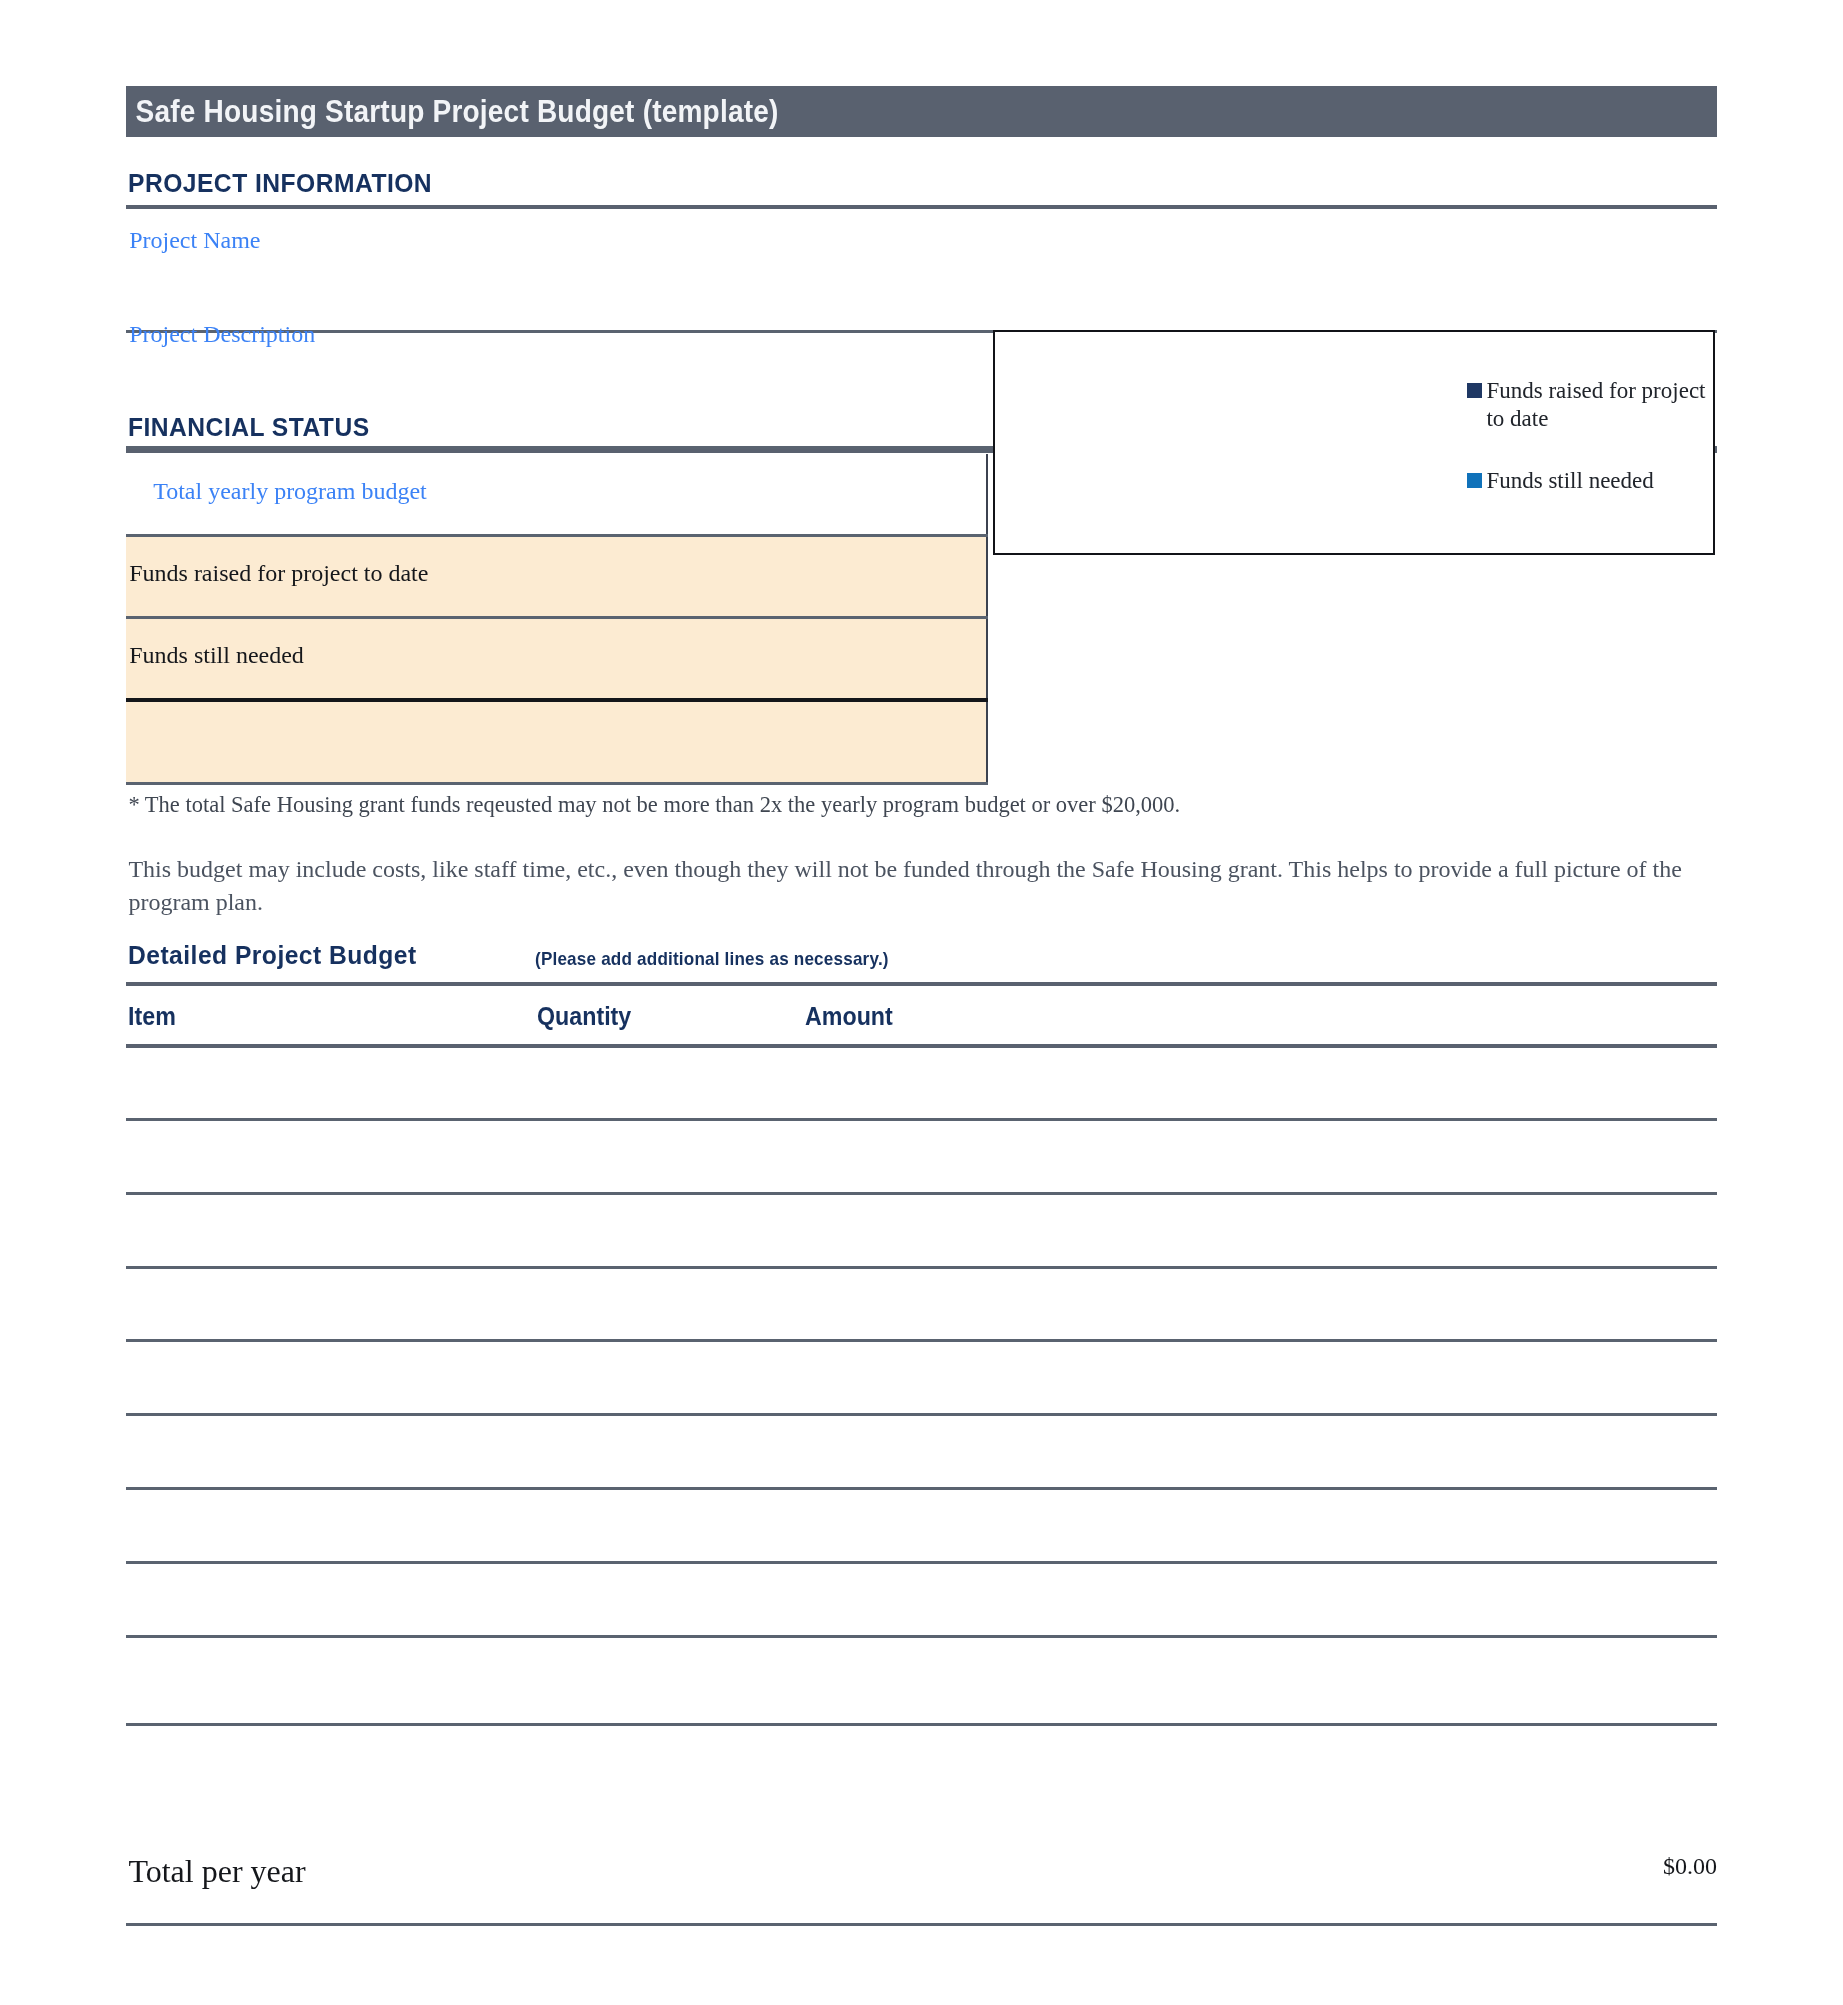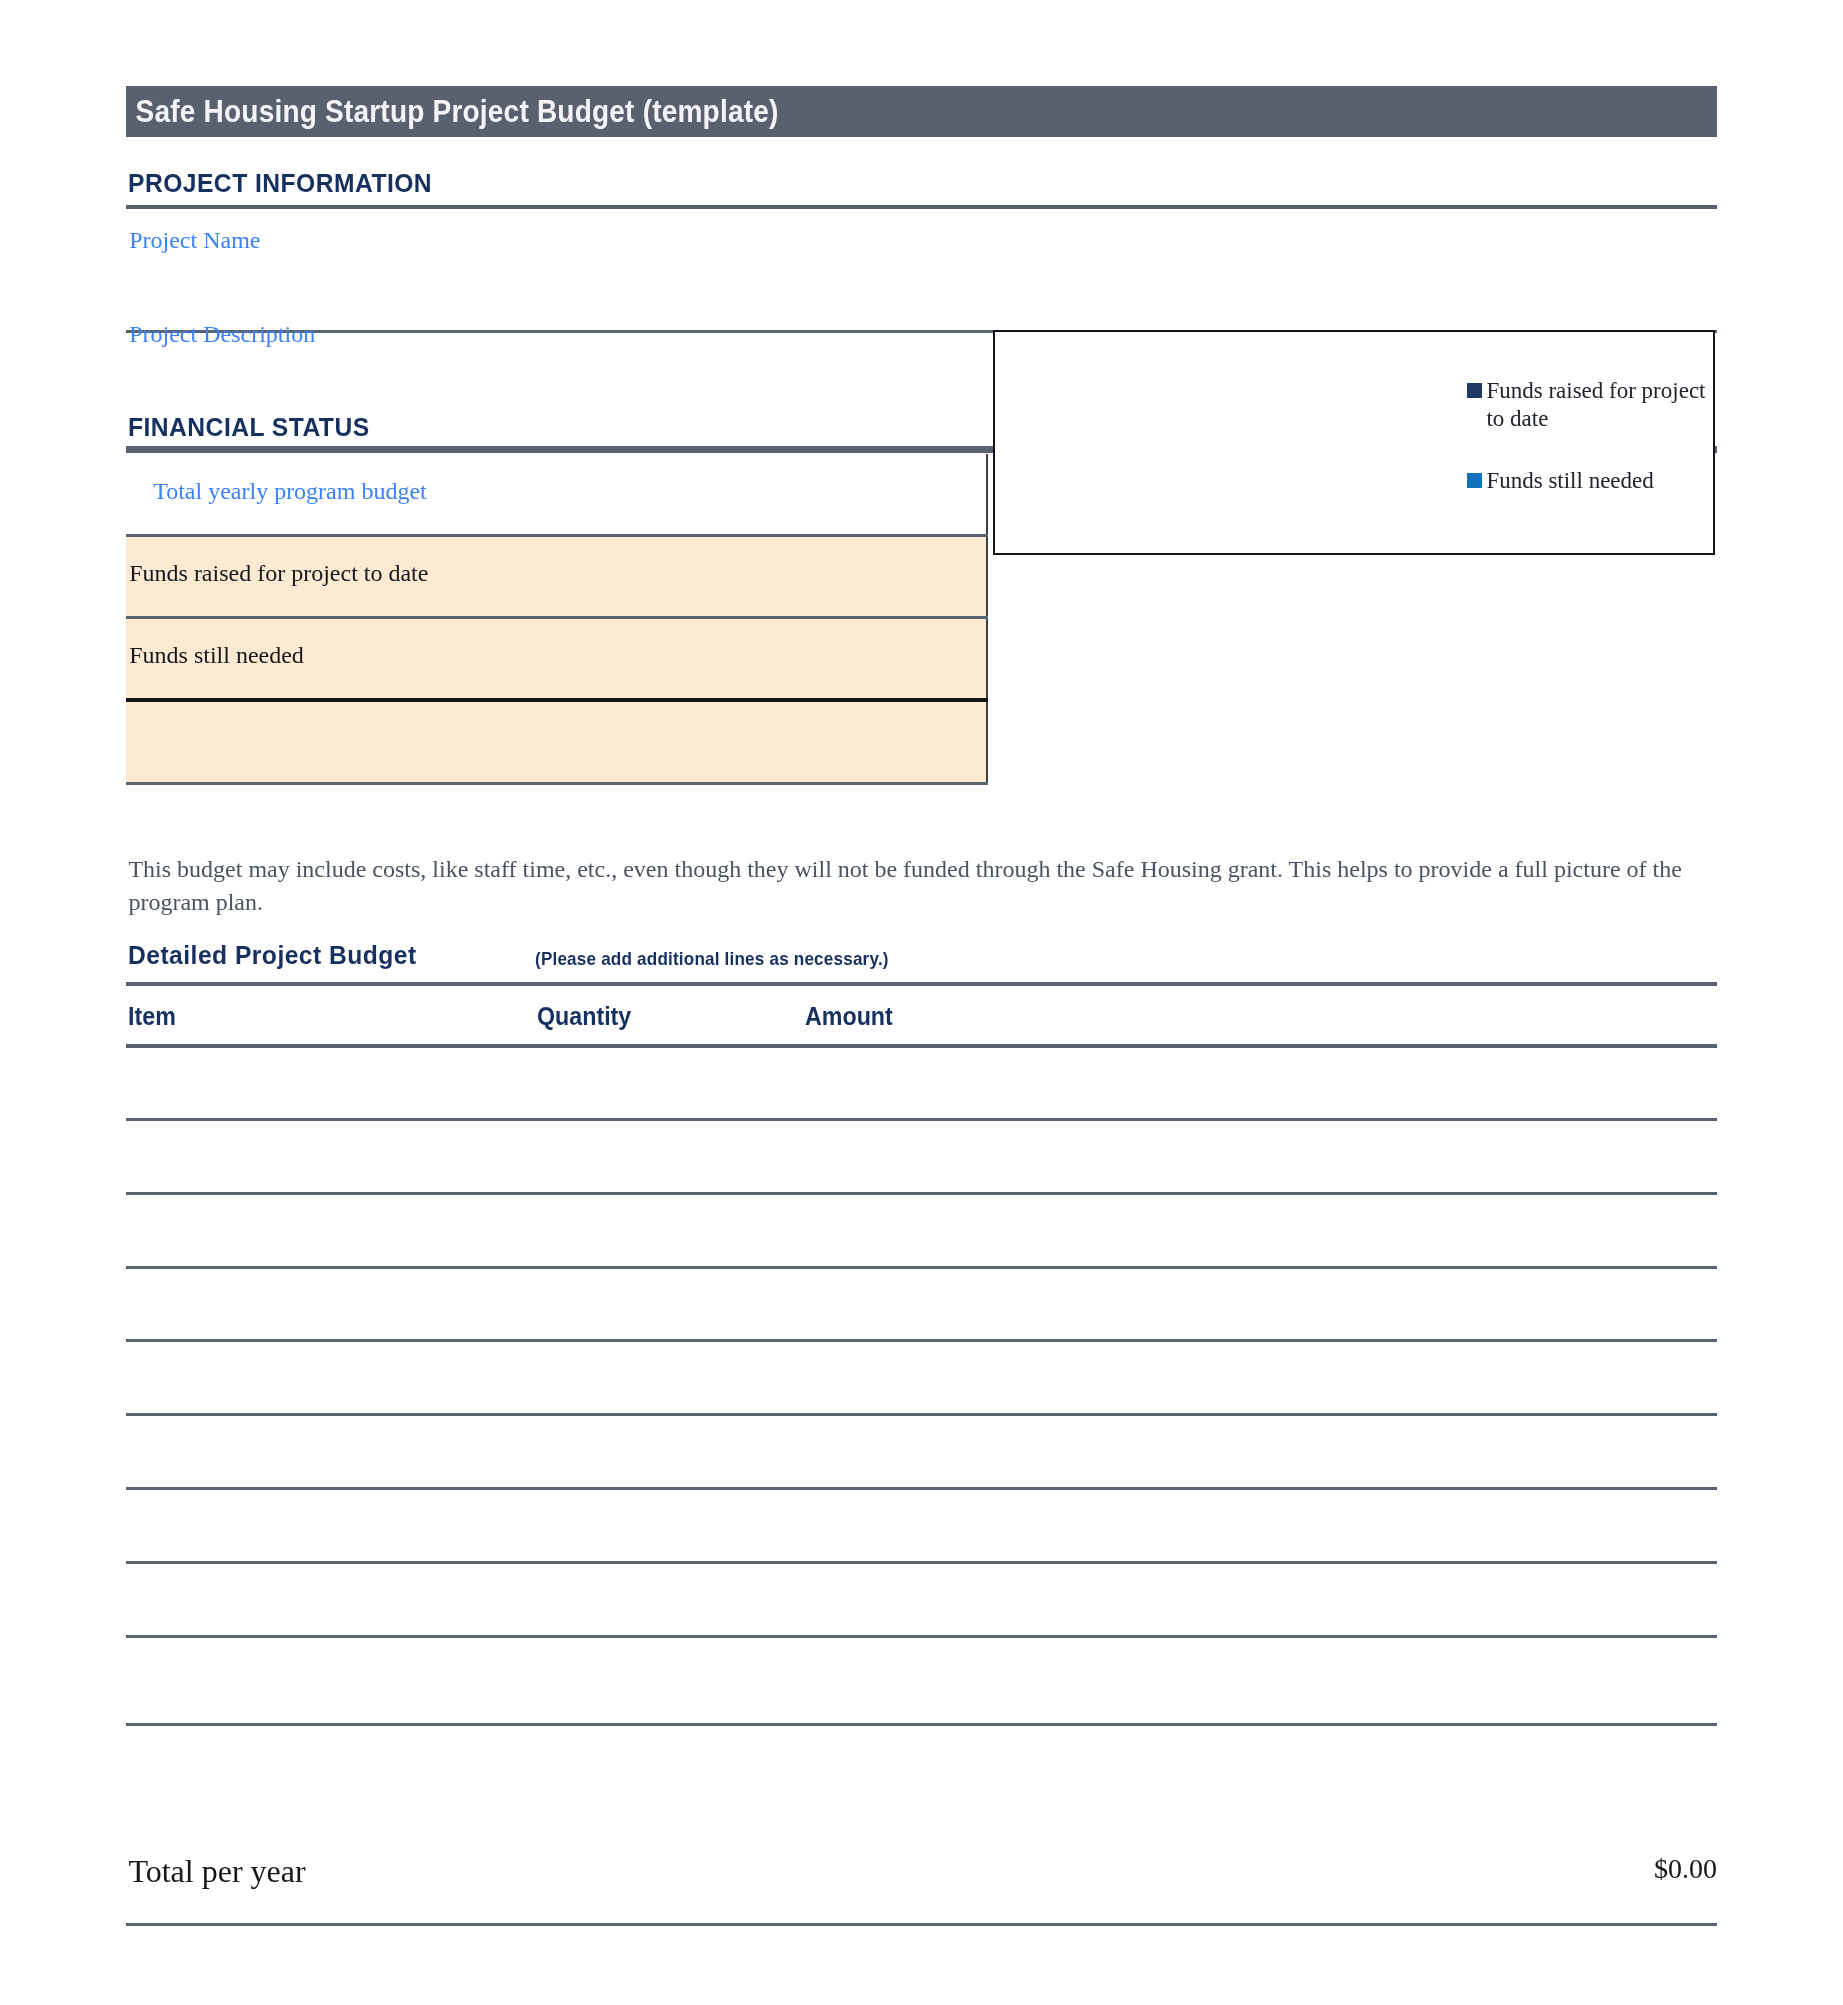--- a/index.html
+++ b/index.html
@@ -260,6 +260,7 @@
     </div>
   </div>
 
+  <div class="footnote" style="left:2.4px; top:792px;">* The total Safe Housing grant funds reqeusted may  not be more than 2x the yearly program budget or over $20,000.</div>
 
   <div class="para" style="left:2.4px; top:853px; width:1580px;">This budget may include costs, like staff time, etc., even though they will not be funded through the Safe Housing grant. This helps to provide a full picture of the program plan.</div>
 

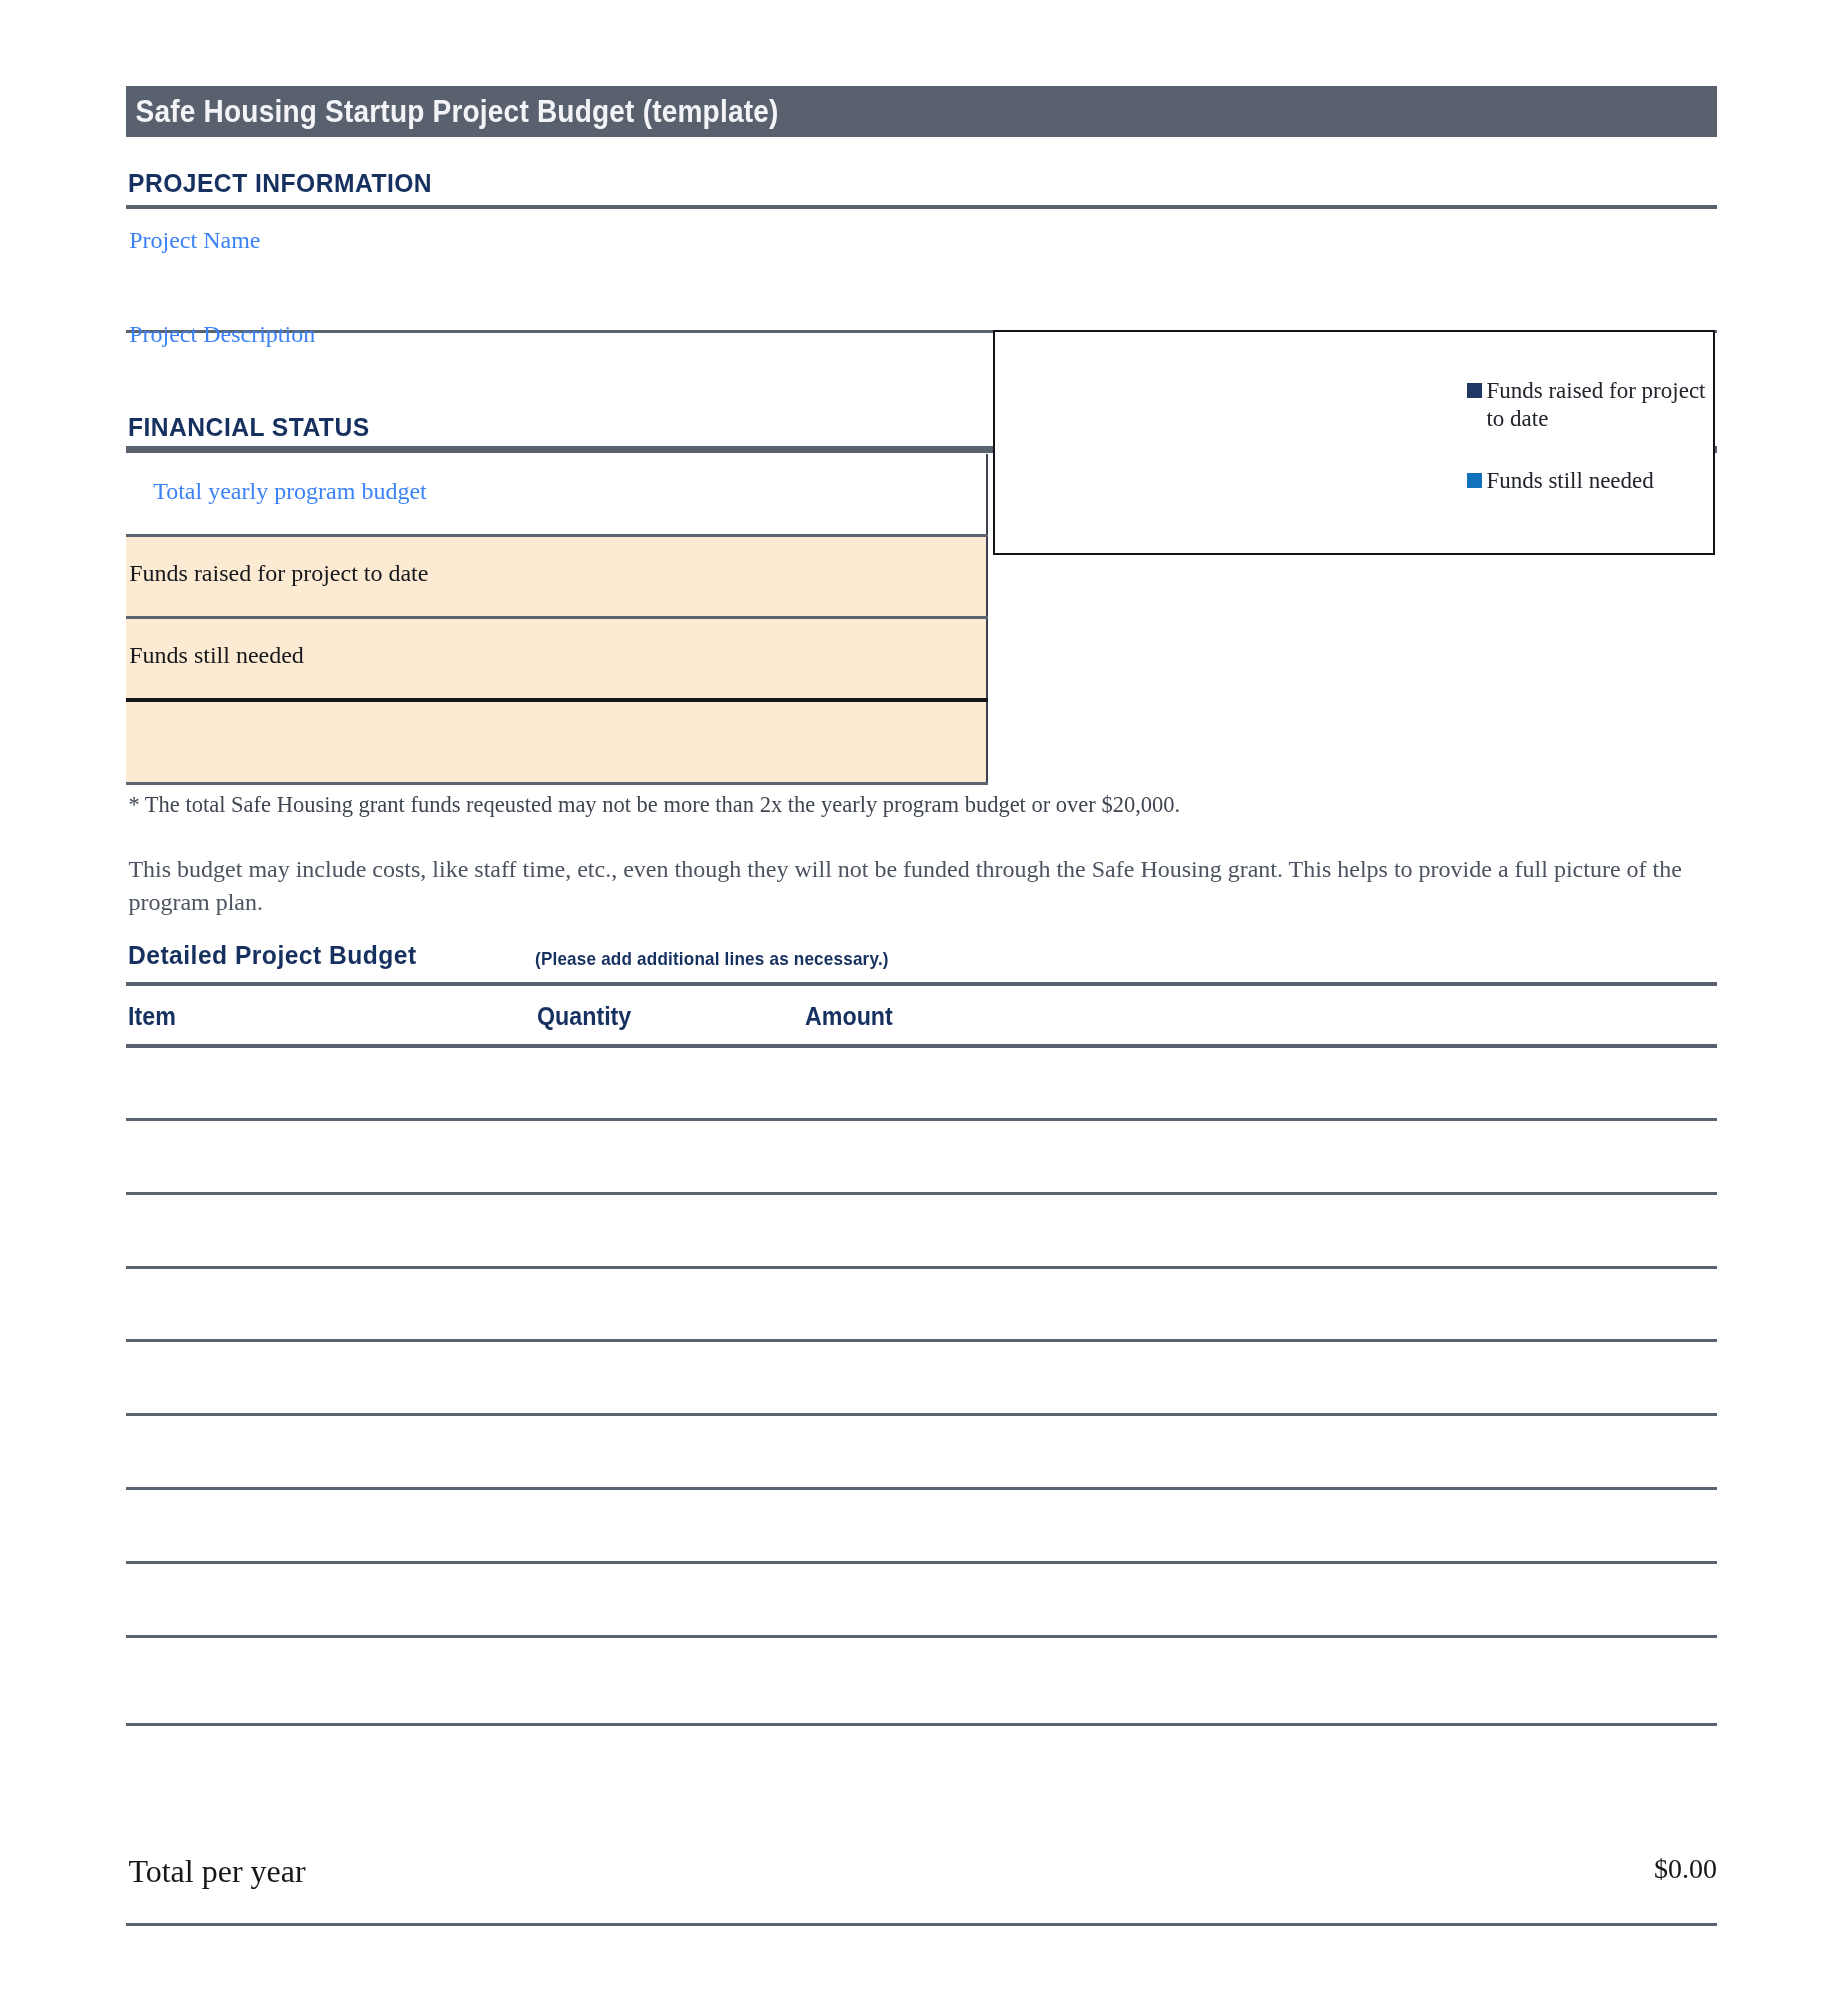--- a/index.html
+++ b/index.html
@@ -195,7 +195,7 @@
     position: absolute;
     right: 0;
     font-family: "Liberation Serif", "DejaVu Serif", serif;
-    font-size: 28px;
+    font-size: 24px;
     color: #15171B;
     text-align: center;
     white-space: nowrap;

